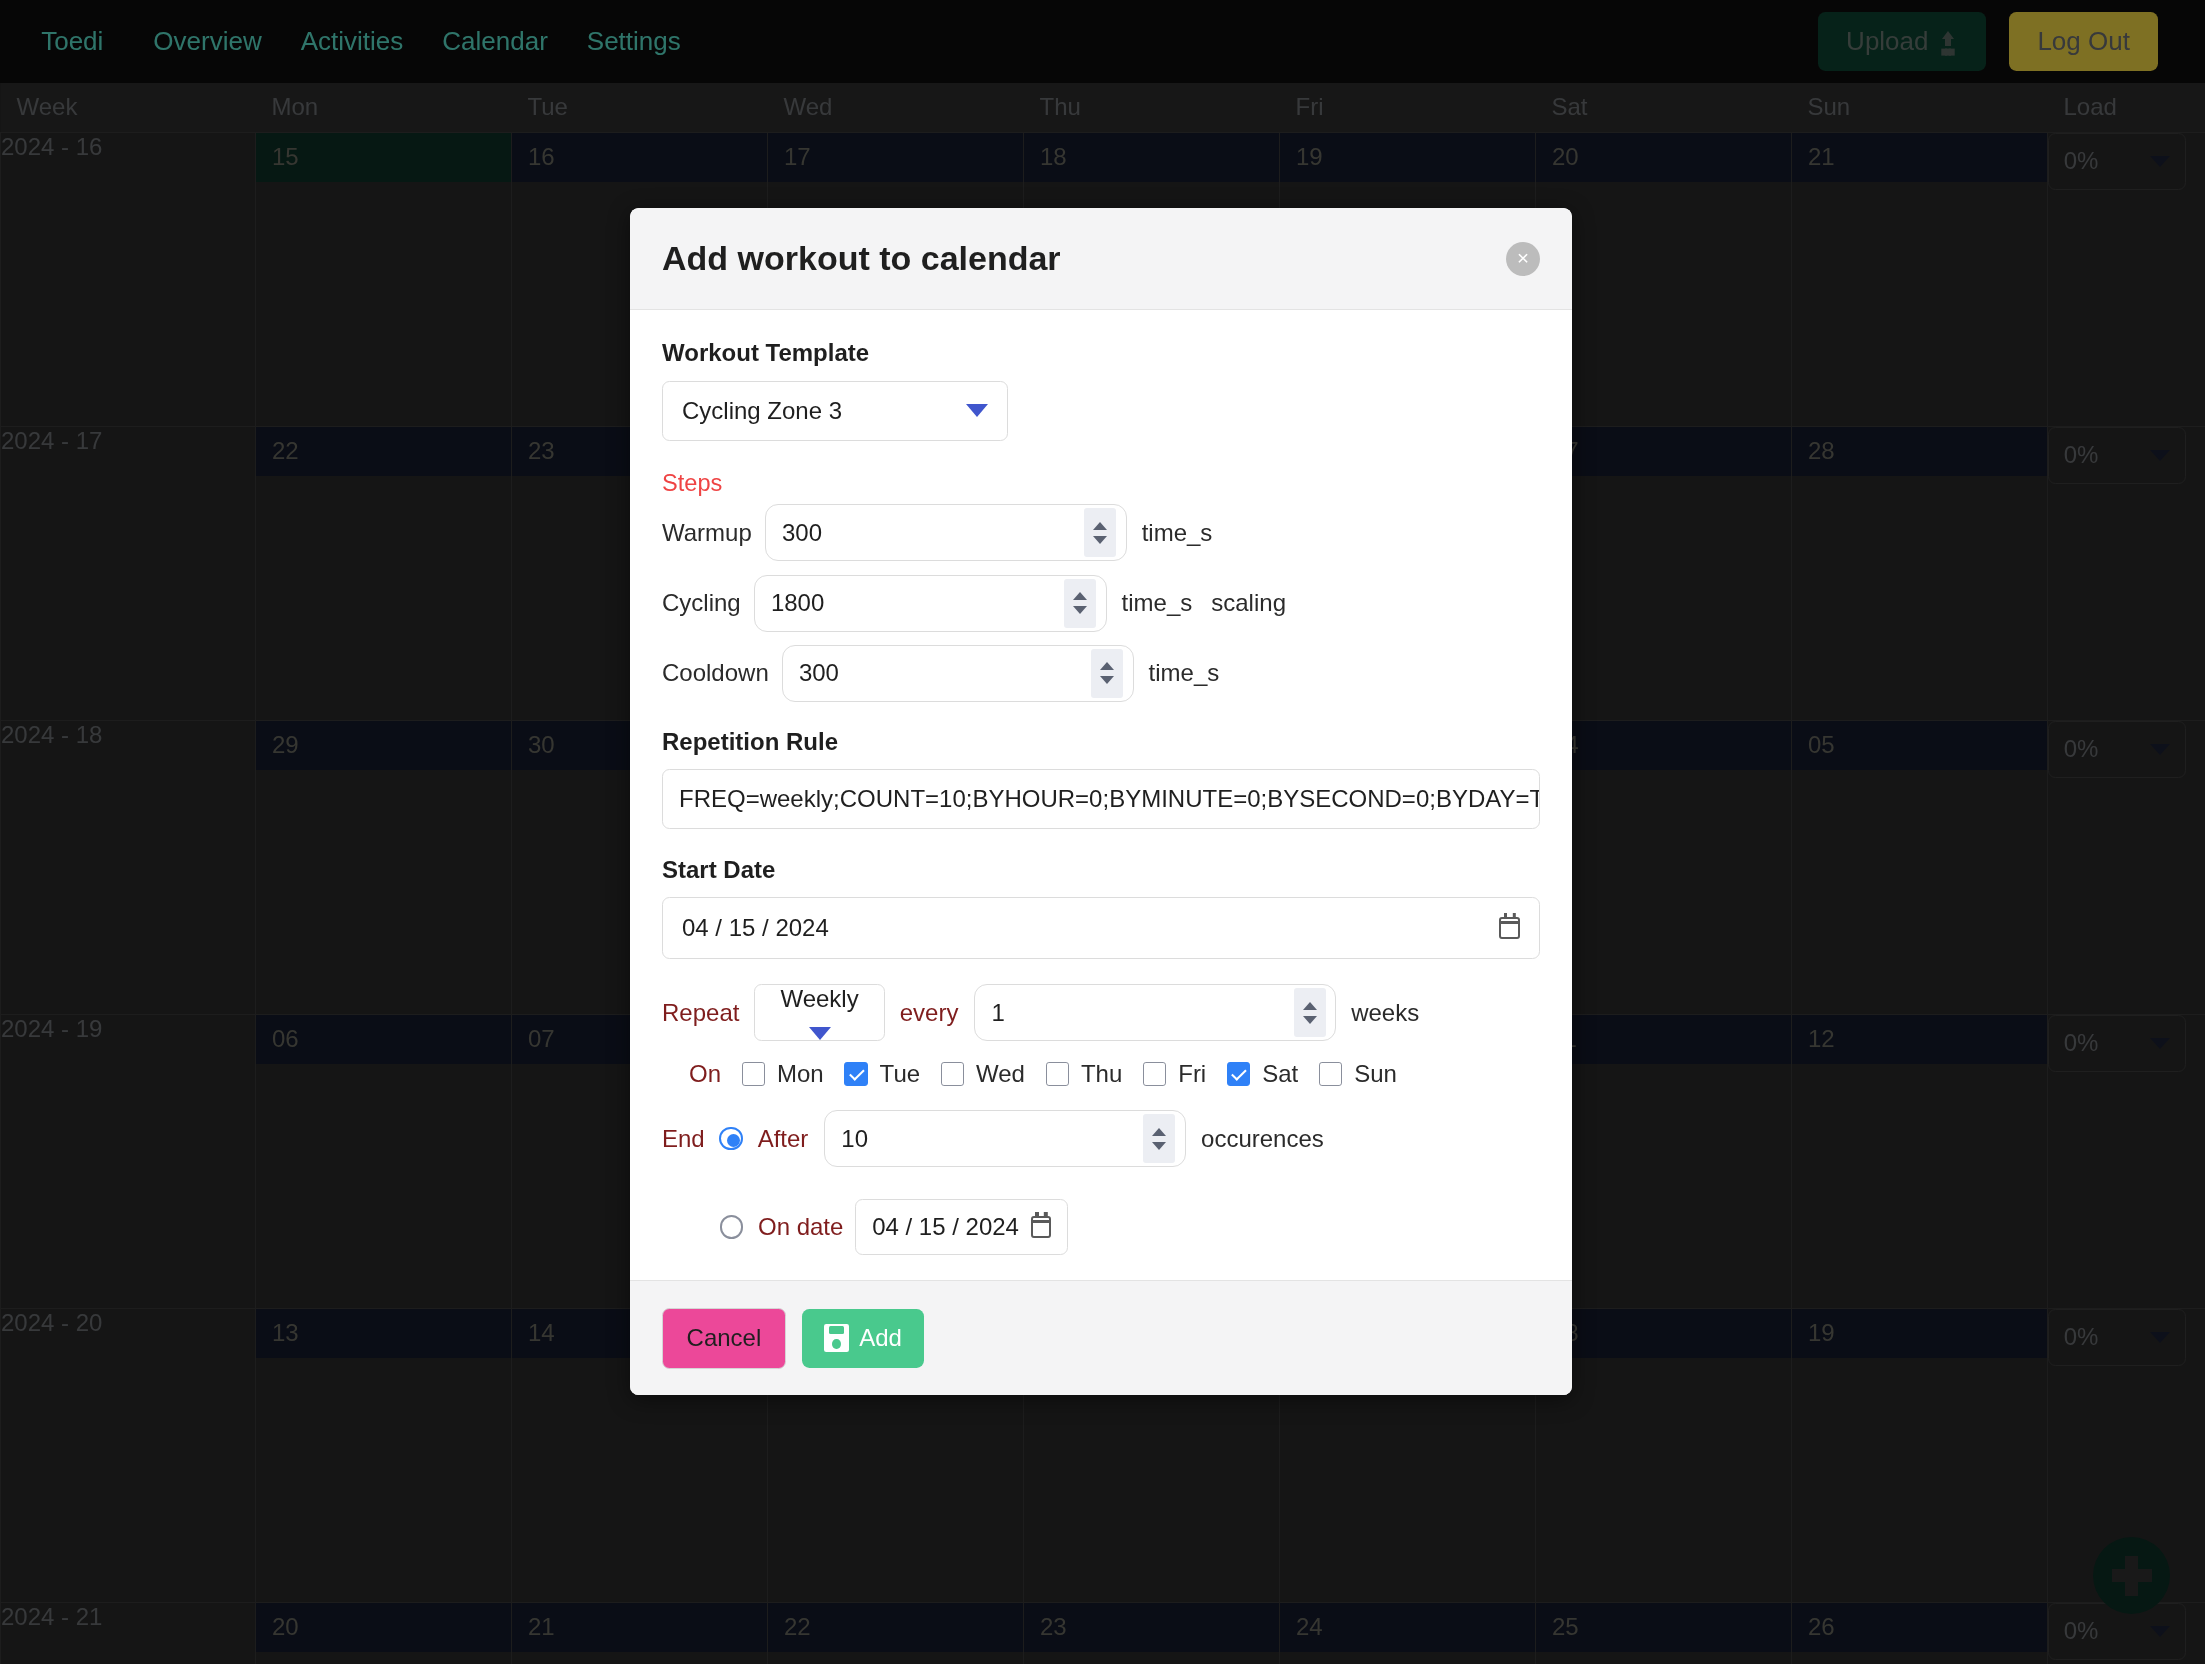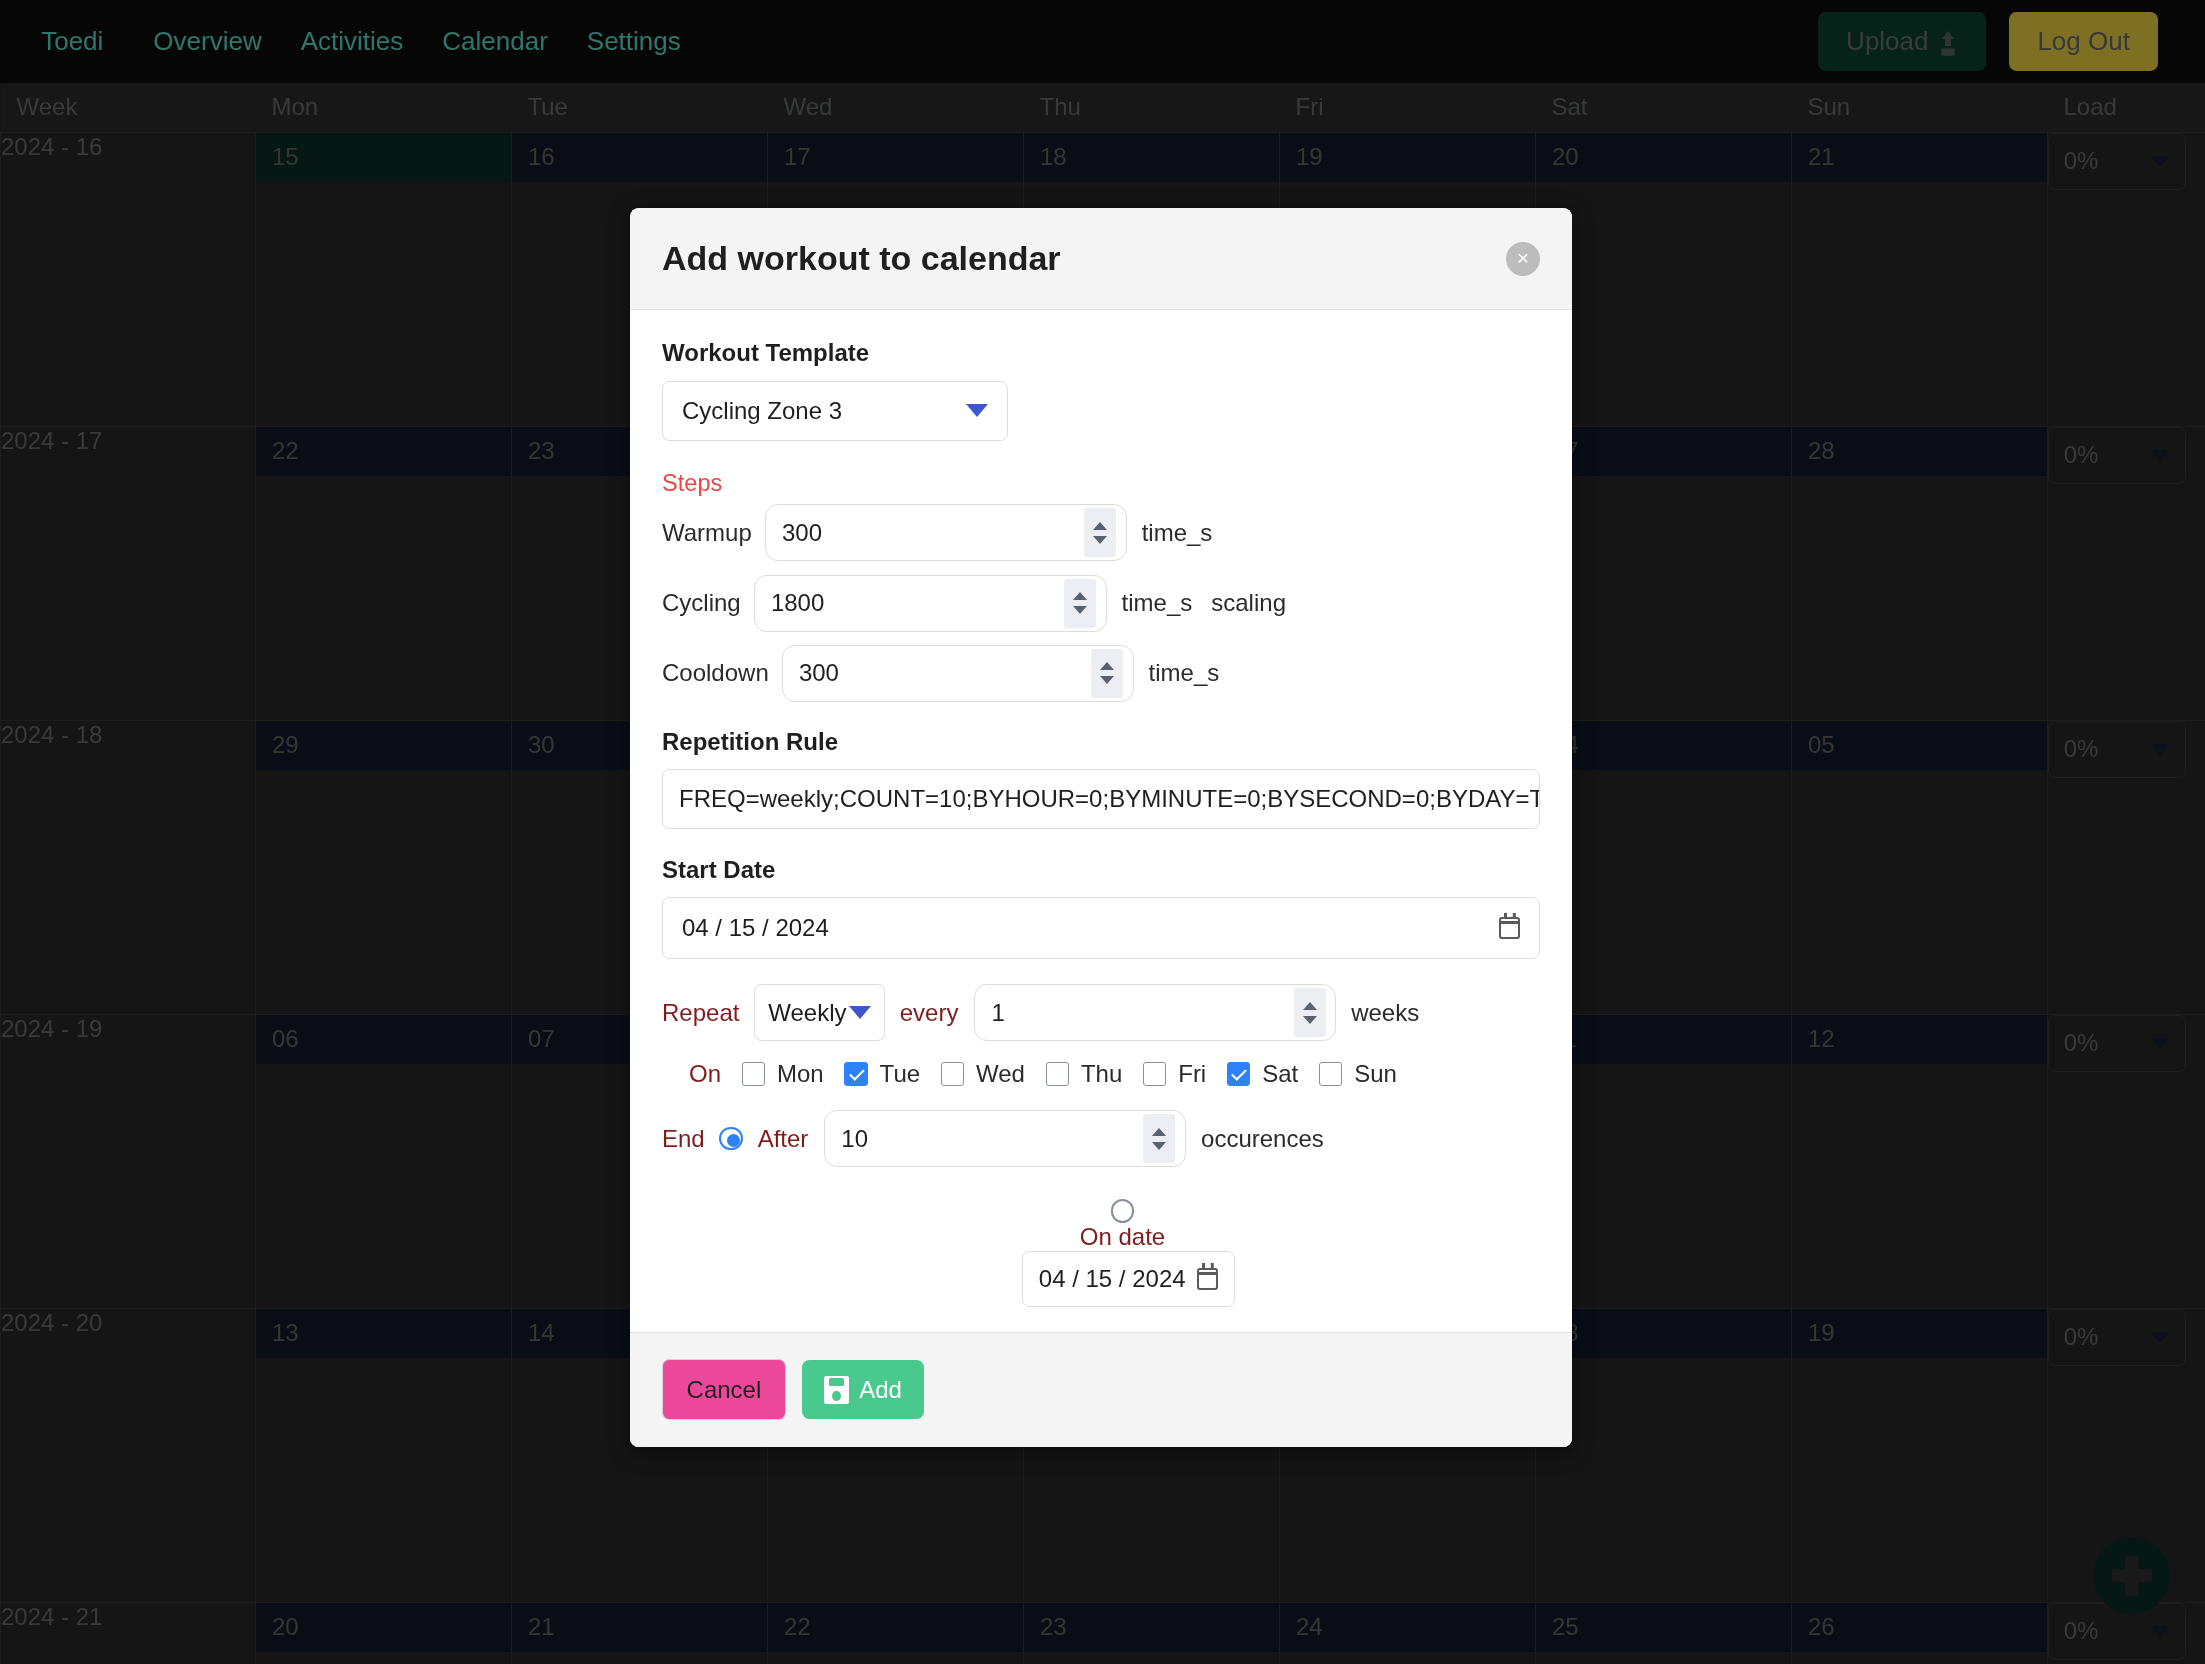--- a/index.html
+++ b/index.html
@@ -276,6 +276,7 @@
     display: flex; align-items: center; justify-content: space-between;
     padding: 0 13.2px; font-size: 24px; color: #1f1f1f;
     margin: 0 14.7px;
+    flex-direction: column;
   }
 
   .on-row { display: flex; align-items: center; margin-bottom: 22px; gap: 7.4px; margin-left: 27px; }

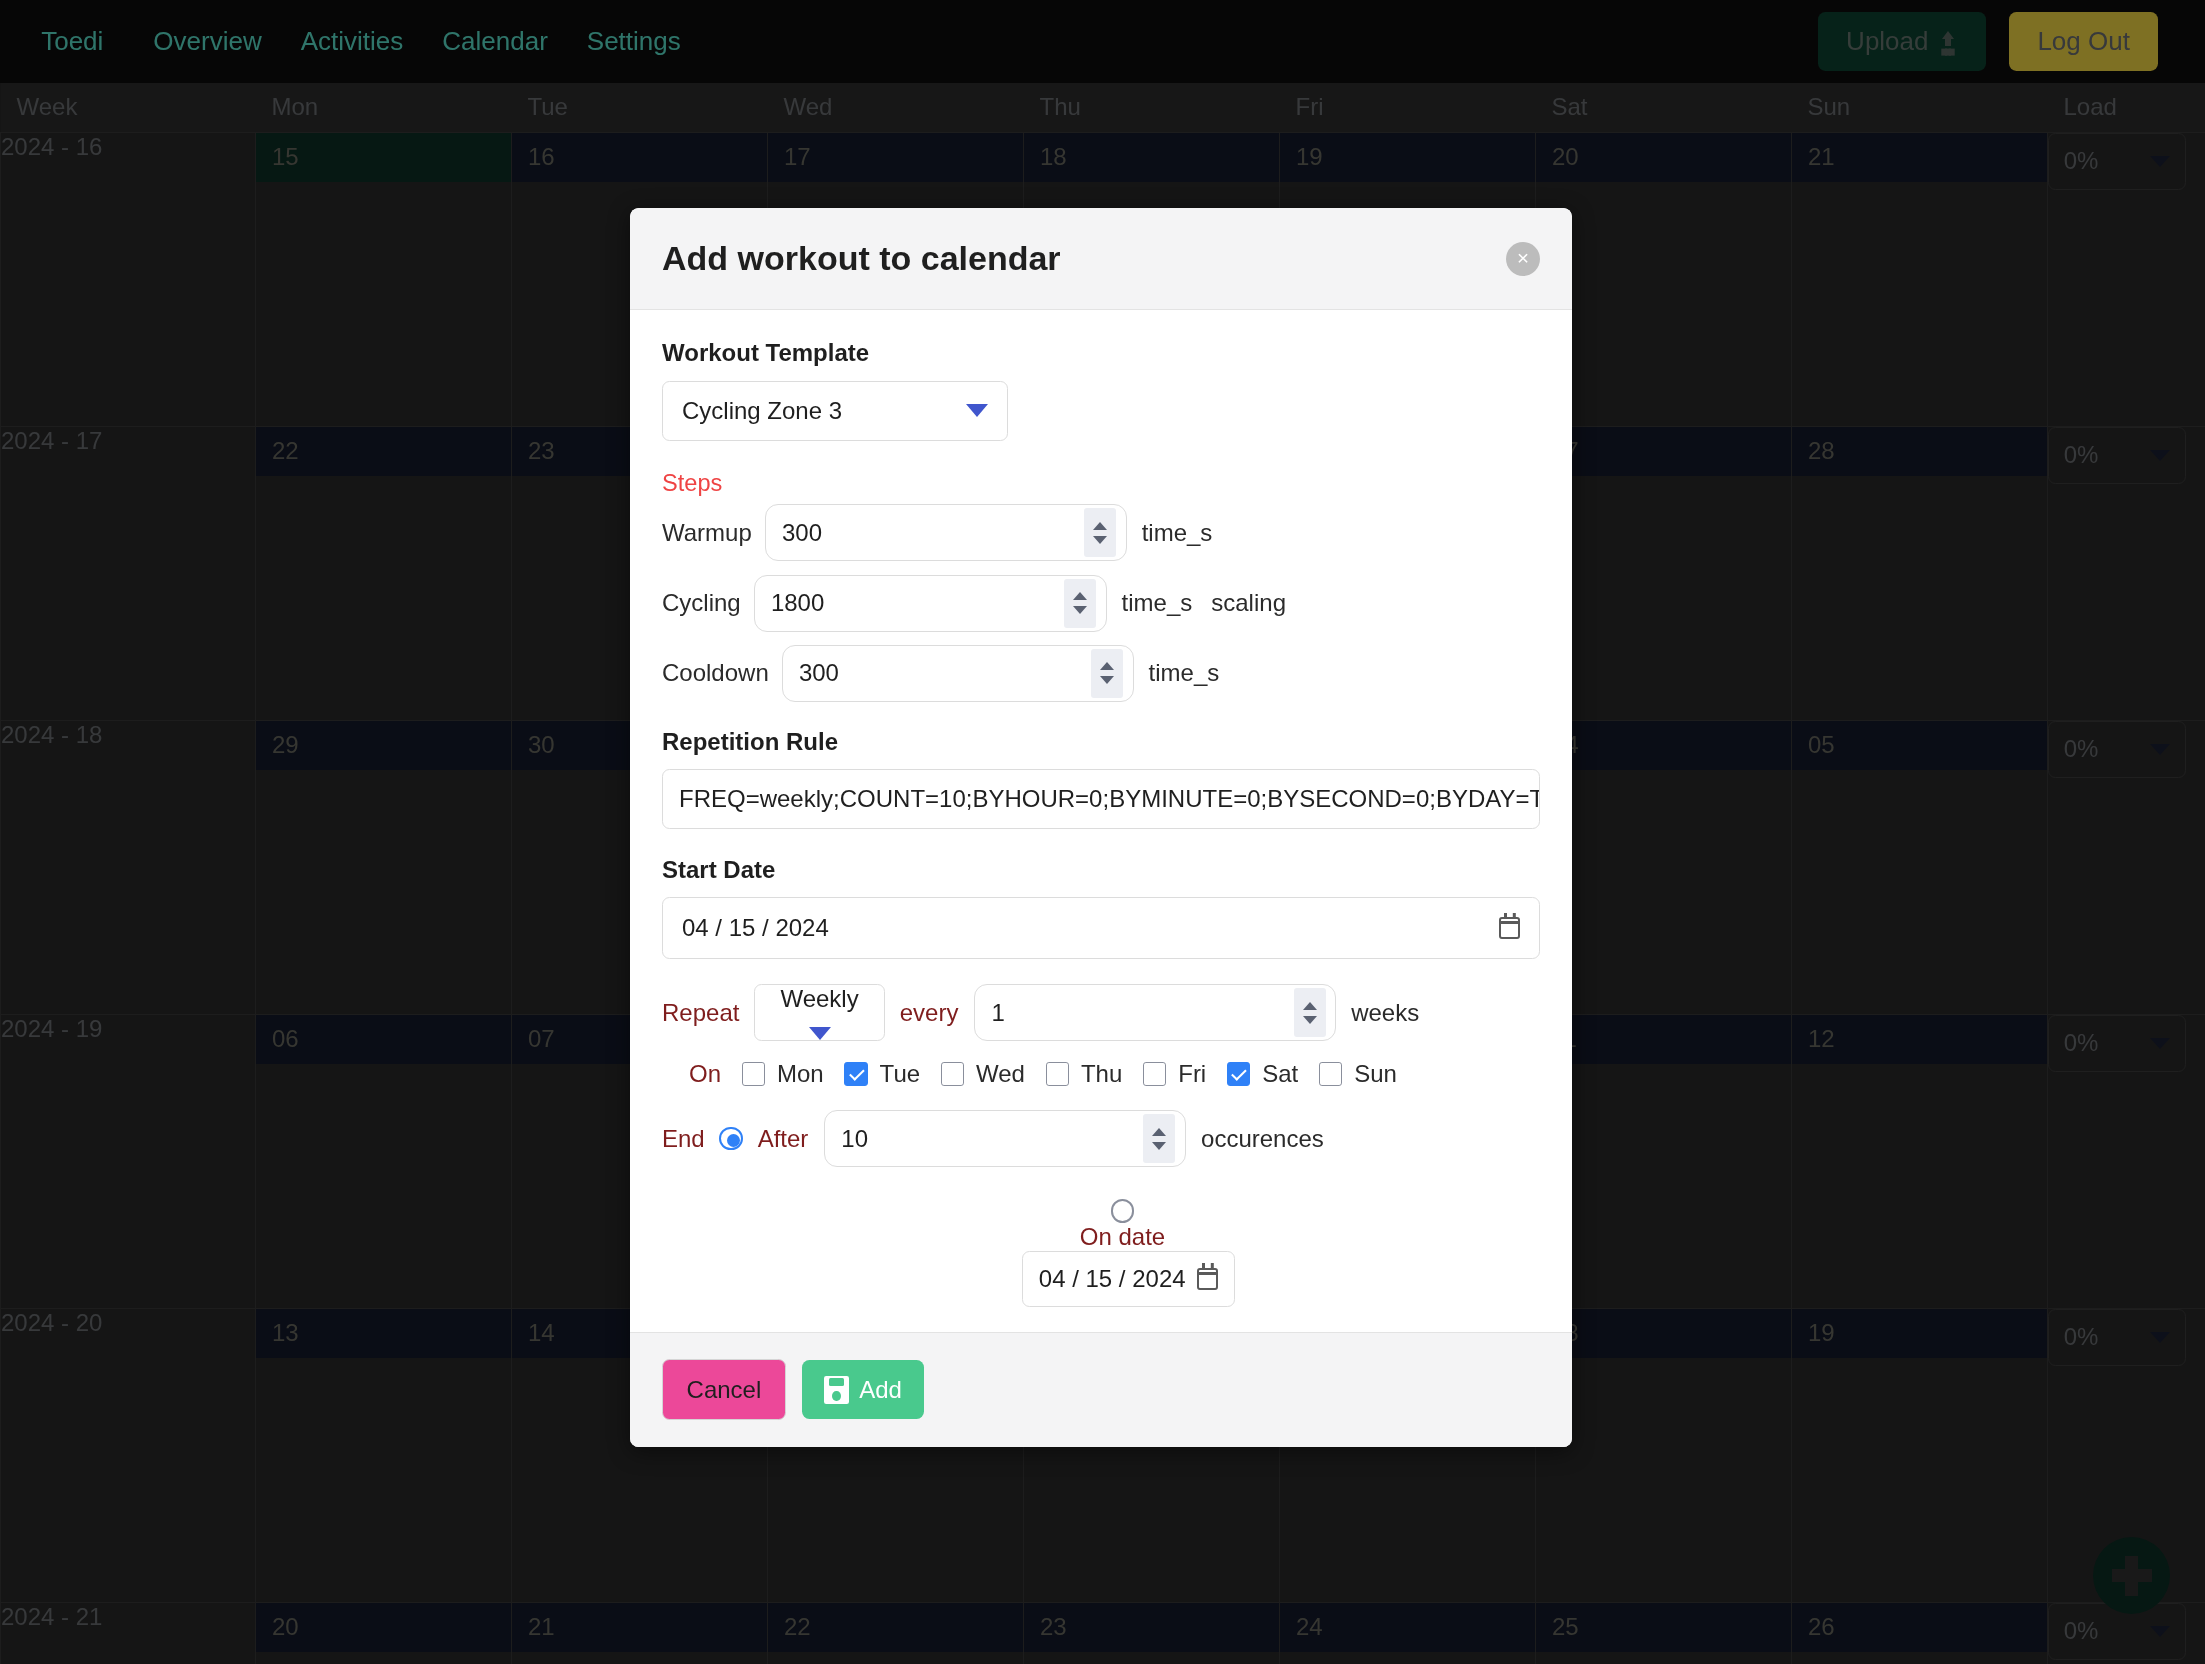--- a/index.html
+++ b/index.html
@@ -308,7 +308,7 @@
     width: 13.2px; height: 13.2px; border-radius:50%; background: #2f81f7;
   }
 
-  .ondate-row { display: flex; align-items: center; margin-top: 32px; margin-left: 43px; flex-direction: column; }
+  .ondate-row { display: flex; align-items: center; margin-top: 32px; margin-left: 43px; }
   .ondate-box {
     height: 56px; border: 0.7px solid #dcdcdc; border-radius: 7.4px;
     background: #fff; display: flex; align-items: center; gap: 11.8px;

